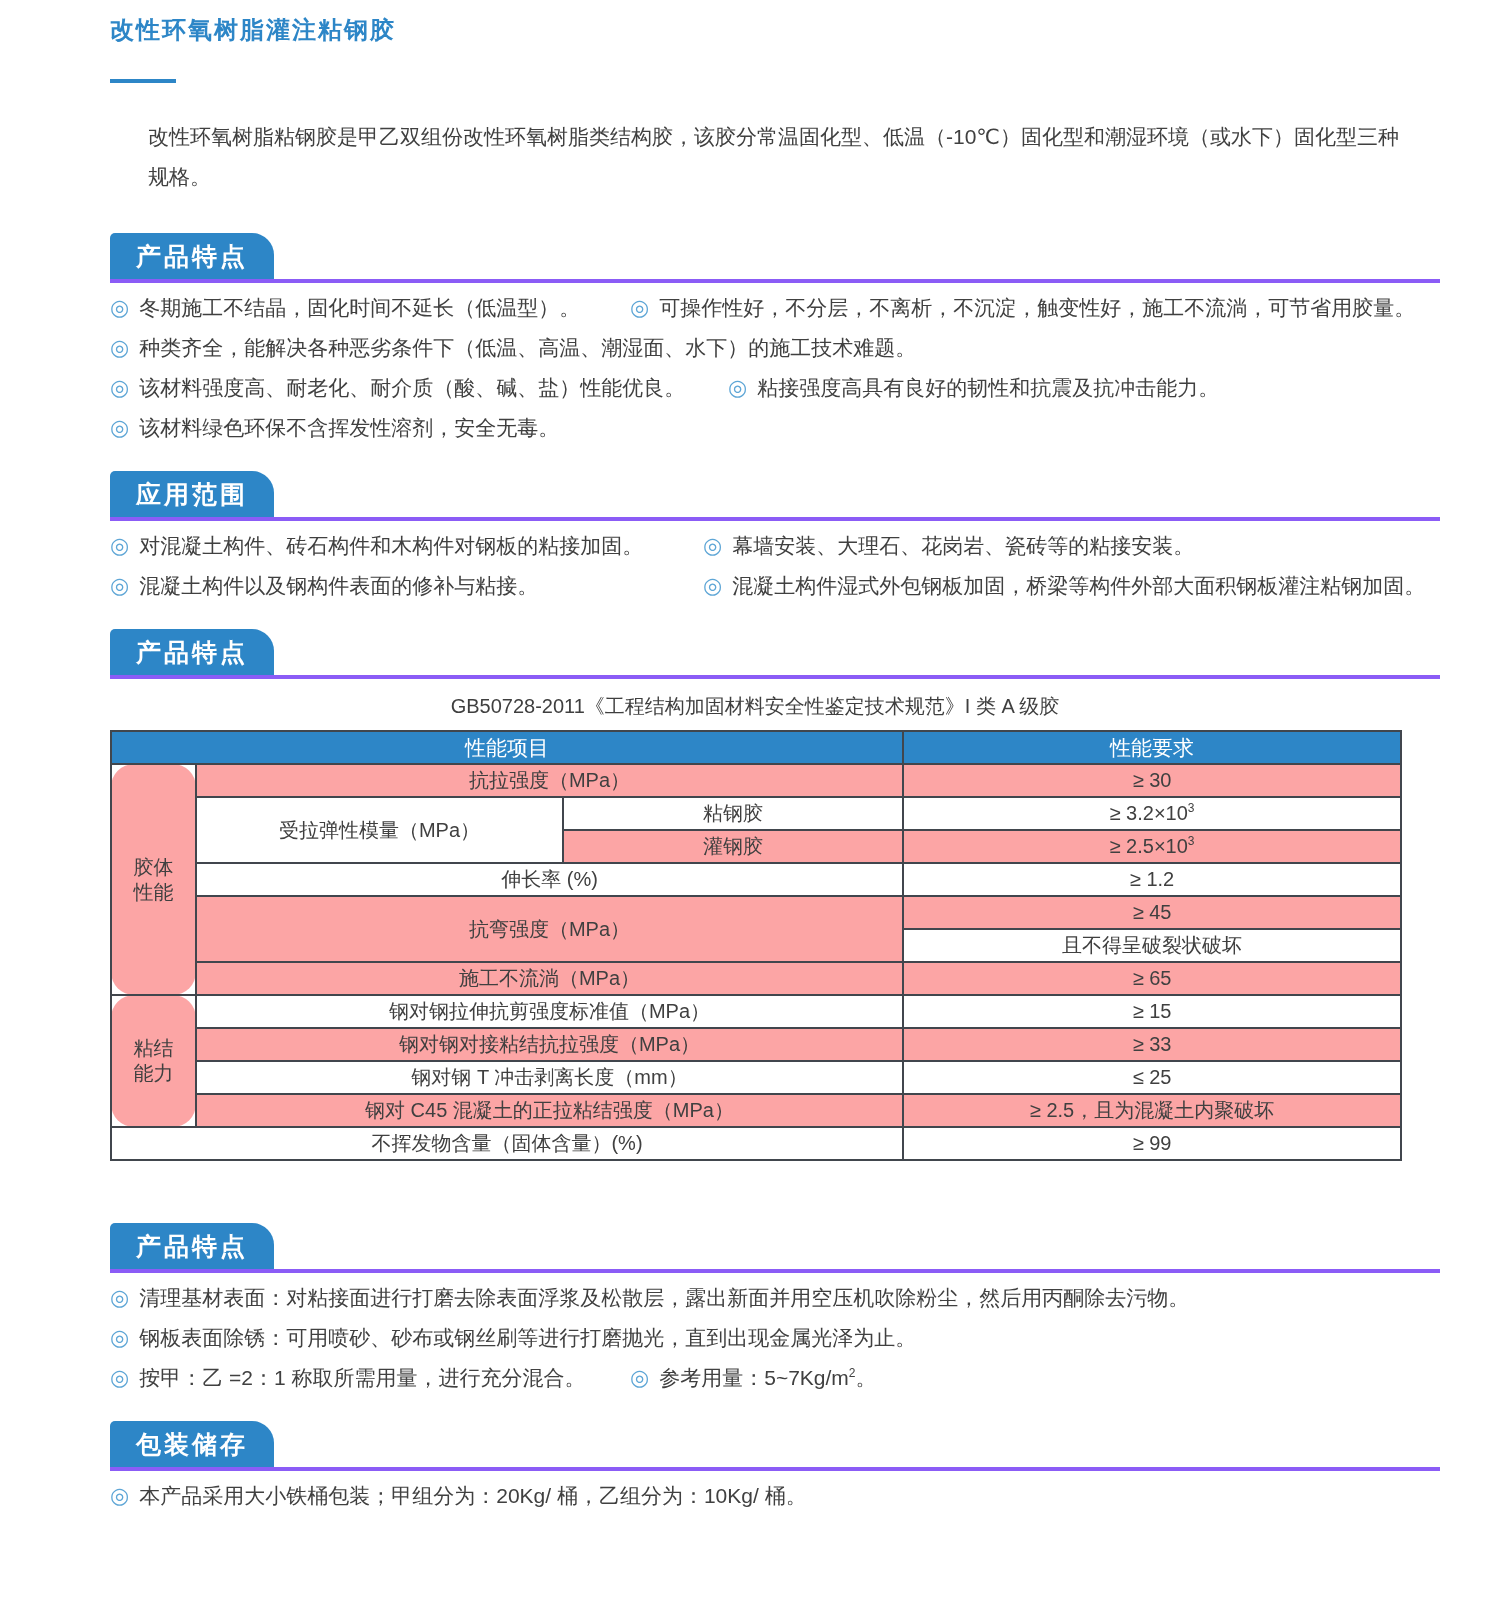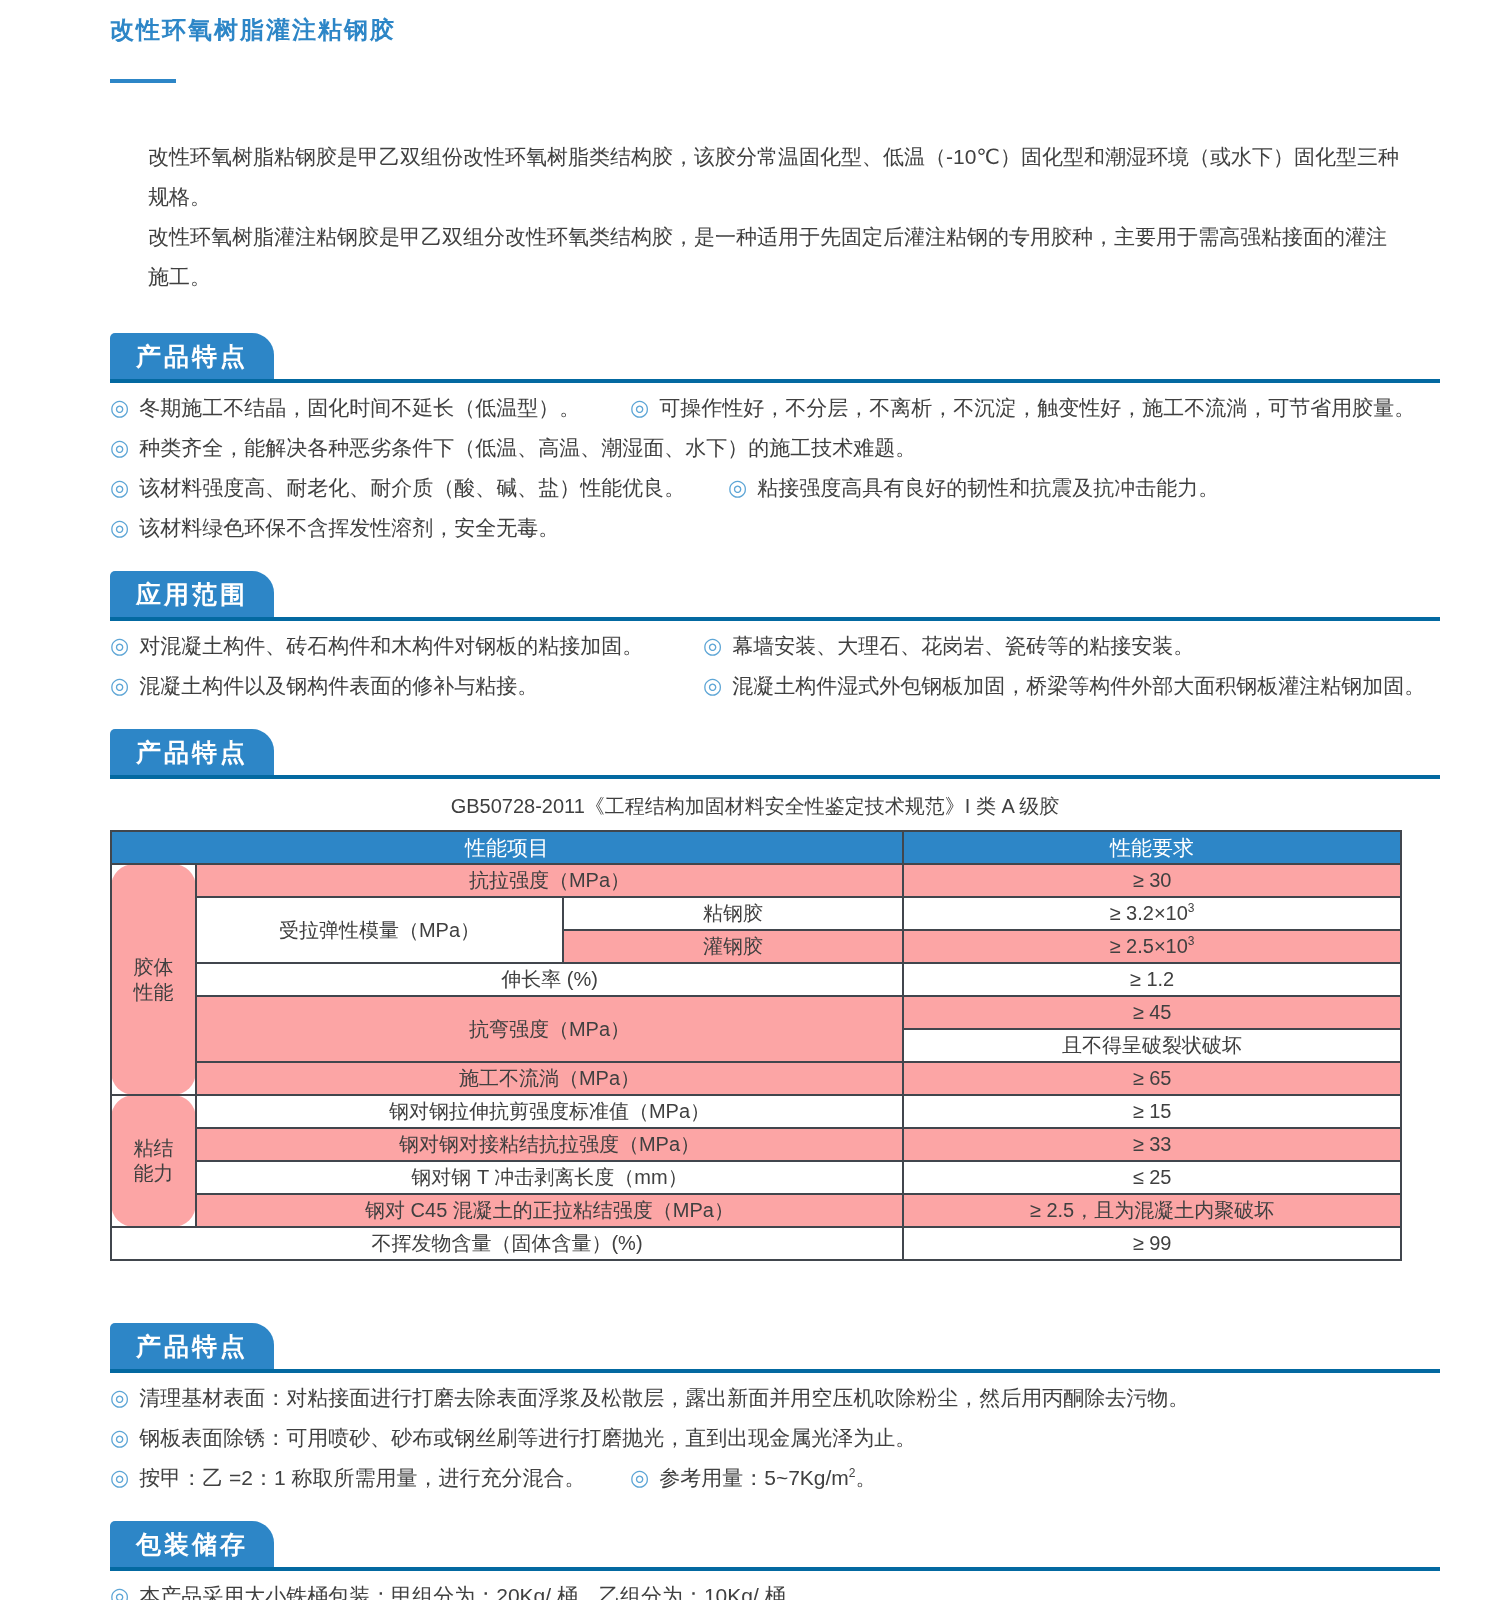--- a/index.html
+++ b/index.html
@@ -14,7 +14,7 @@
   .doc-title { font-size:24px; font-weight:bold; color:#2d86c7; letter-spacing:2px; }
   .title-underline { width:66px; height:4px; background:#2d86c7; margin-top:33px; }
 
-  .intro { margin-top:54px; font-size:21px; line-height:40px; padding-left:38px; width:1296px; }
+  .intro { margin-top:34px; font-size:21px; line-height:40px; padding-left:38px; width:1296px; }
 
   .section-head { width:1330px; border-bottom:4px solid #0369a1; margin-top:36px; }
   .sh-tight { margin-top:28px; }

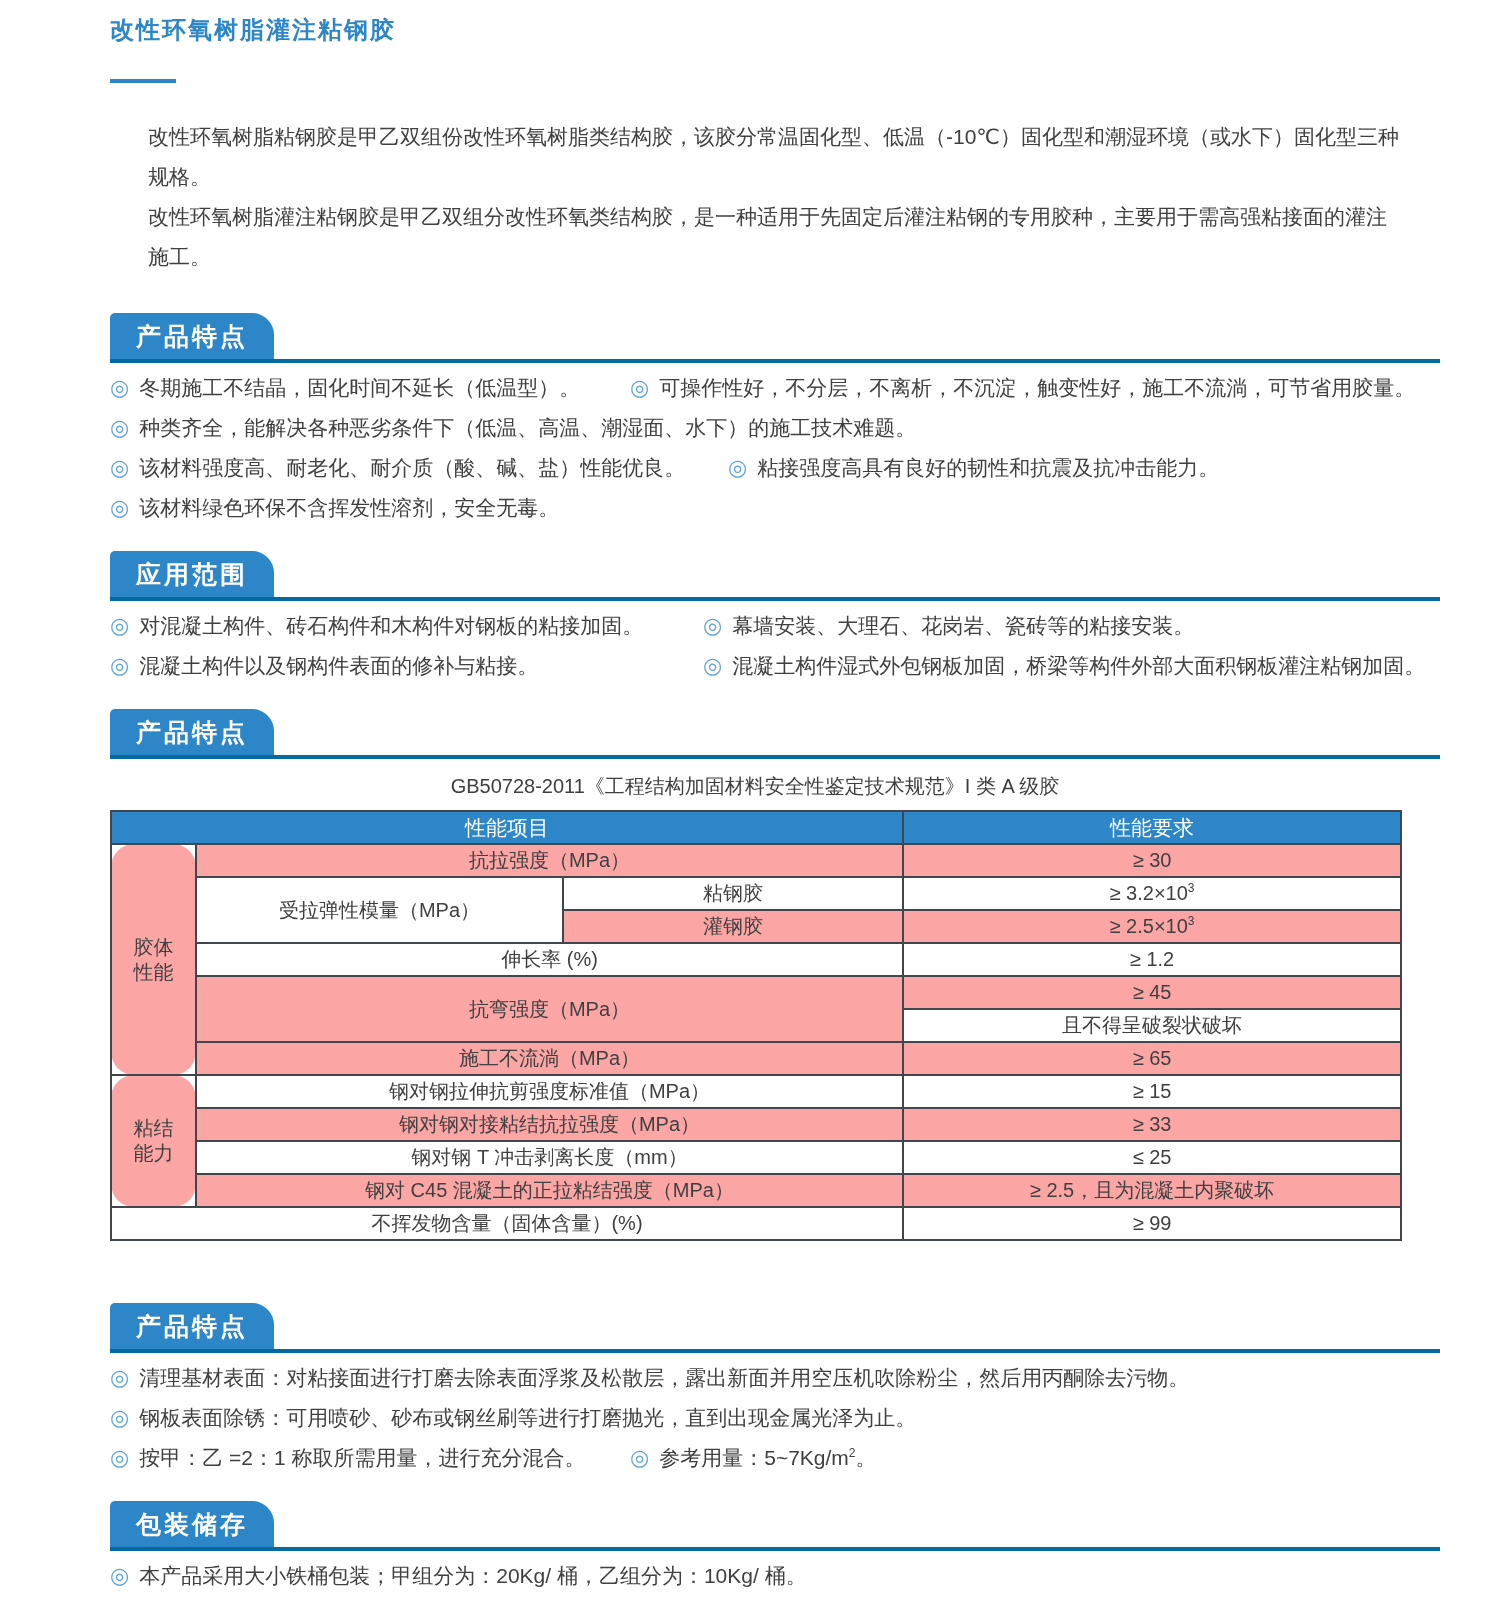--- a/index.html
+++ b/index.html
@@ -56,7 +56,6 @@
 
   <div class="intro">
     <div>改性环氧树脂粘钢胶是甲乙双组份改性环氧树脂类结构胶，该胶分常温固化型、低温（-10℃）固化型和潮湿环境（或水下）固化型三种规格。</div>
-    <div>改性环氧树脂灌注粘钢胶是甲乙双组分改性环氧类结构胶，是一种适用于先固定后灌注粘钢的专用胶种，主要用于需高强粘接面的灌注施工。</div>
   </div>
 
   <div class="section-head">

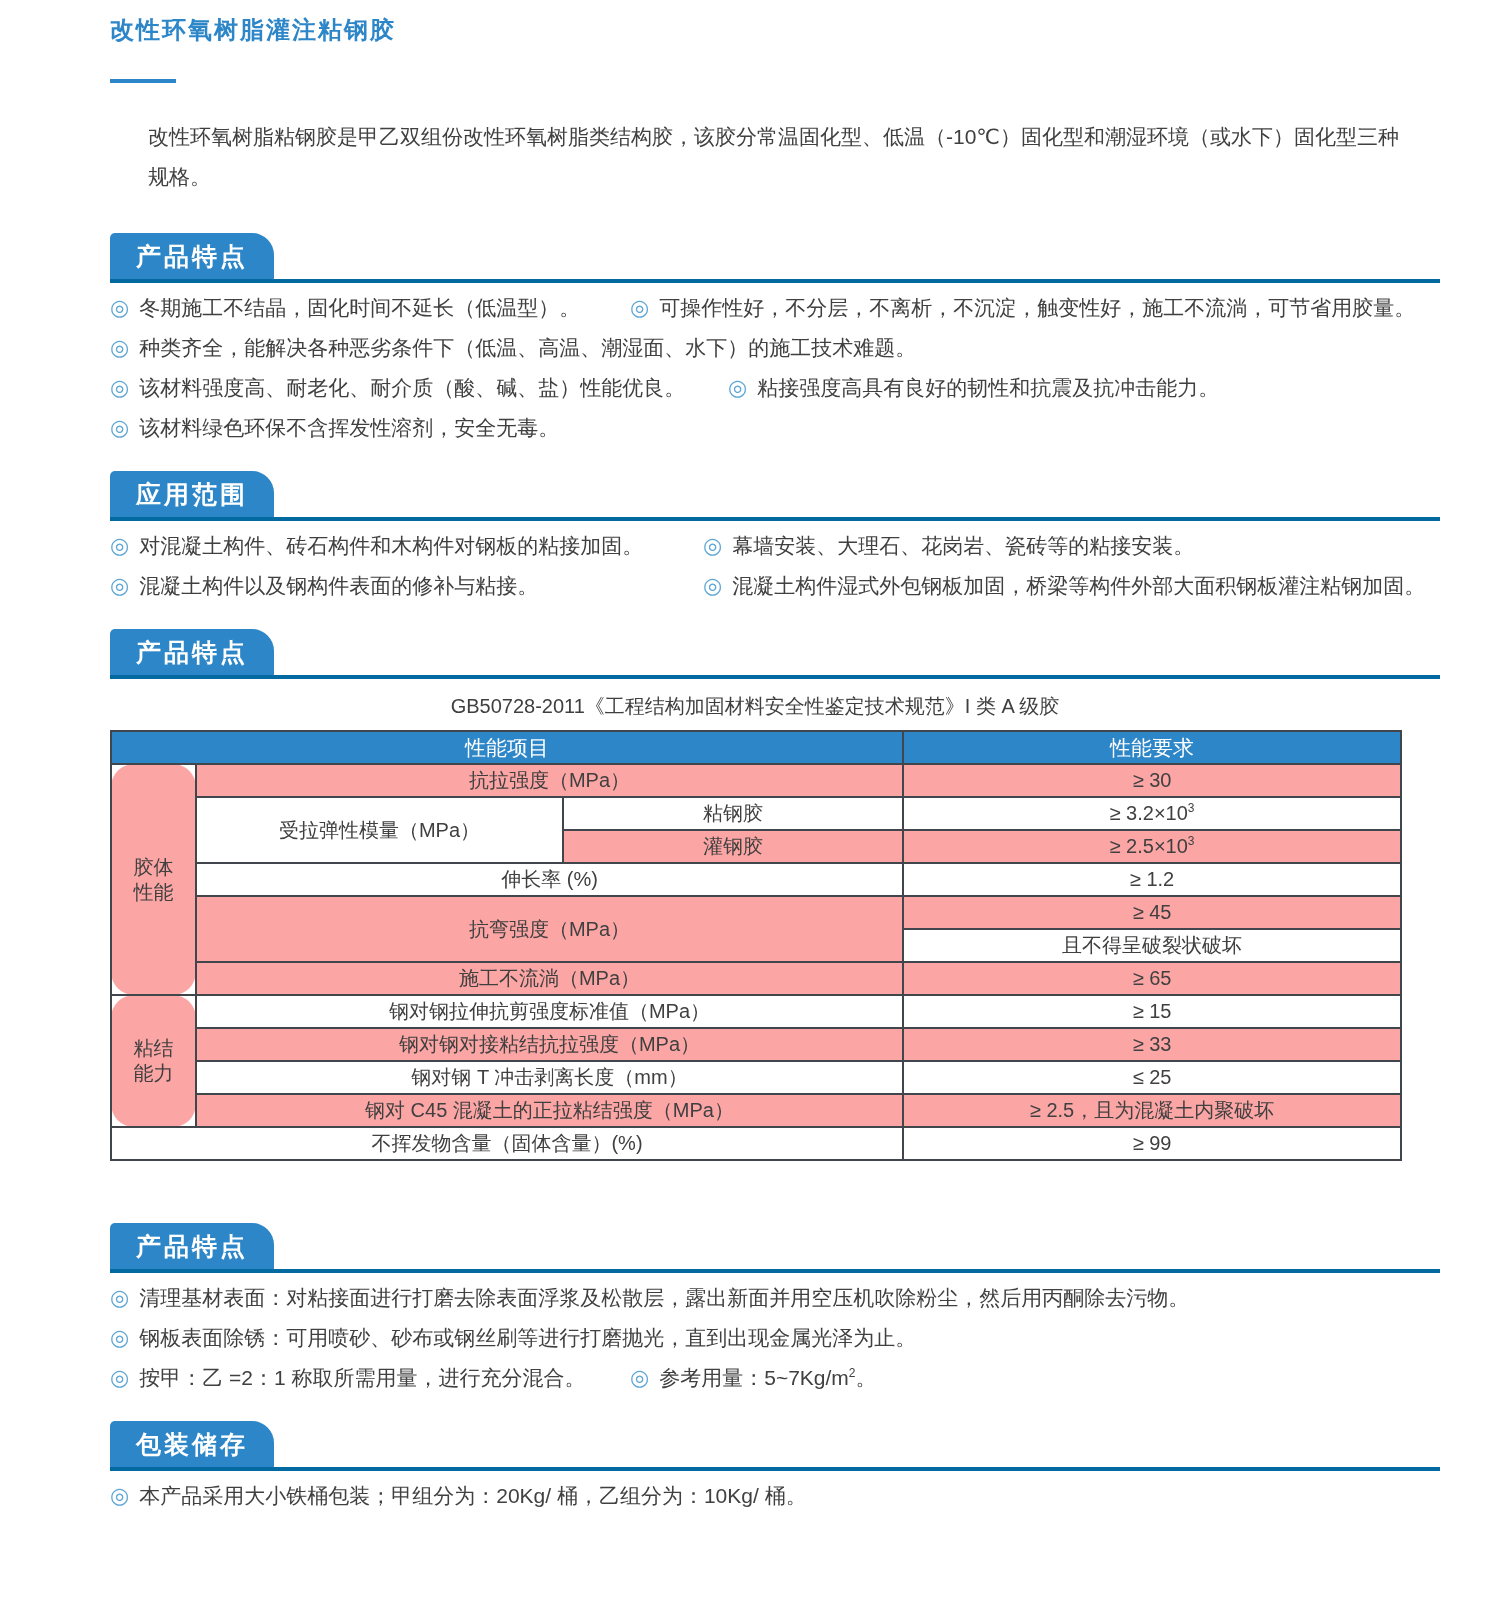--- a/index.html
+++ b/index.html
@@ -16,7 +16,7 @@
 
   .intro { margin-top:34px; font-size:21px; line-height:40px; padding-left:38px; width:1296px; }
 
-  .section-head { width:1330px; border-bottom:4px solid #0369a1; margin-top:36px; }
+  .section-head { width:1330px; border-bottom:4px solid #8b5cf6; margin-top:36px; }
   .sh-tight { margin-top:28px; }
   .sh-loose { margin-top:62px; }
   .tab {

